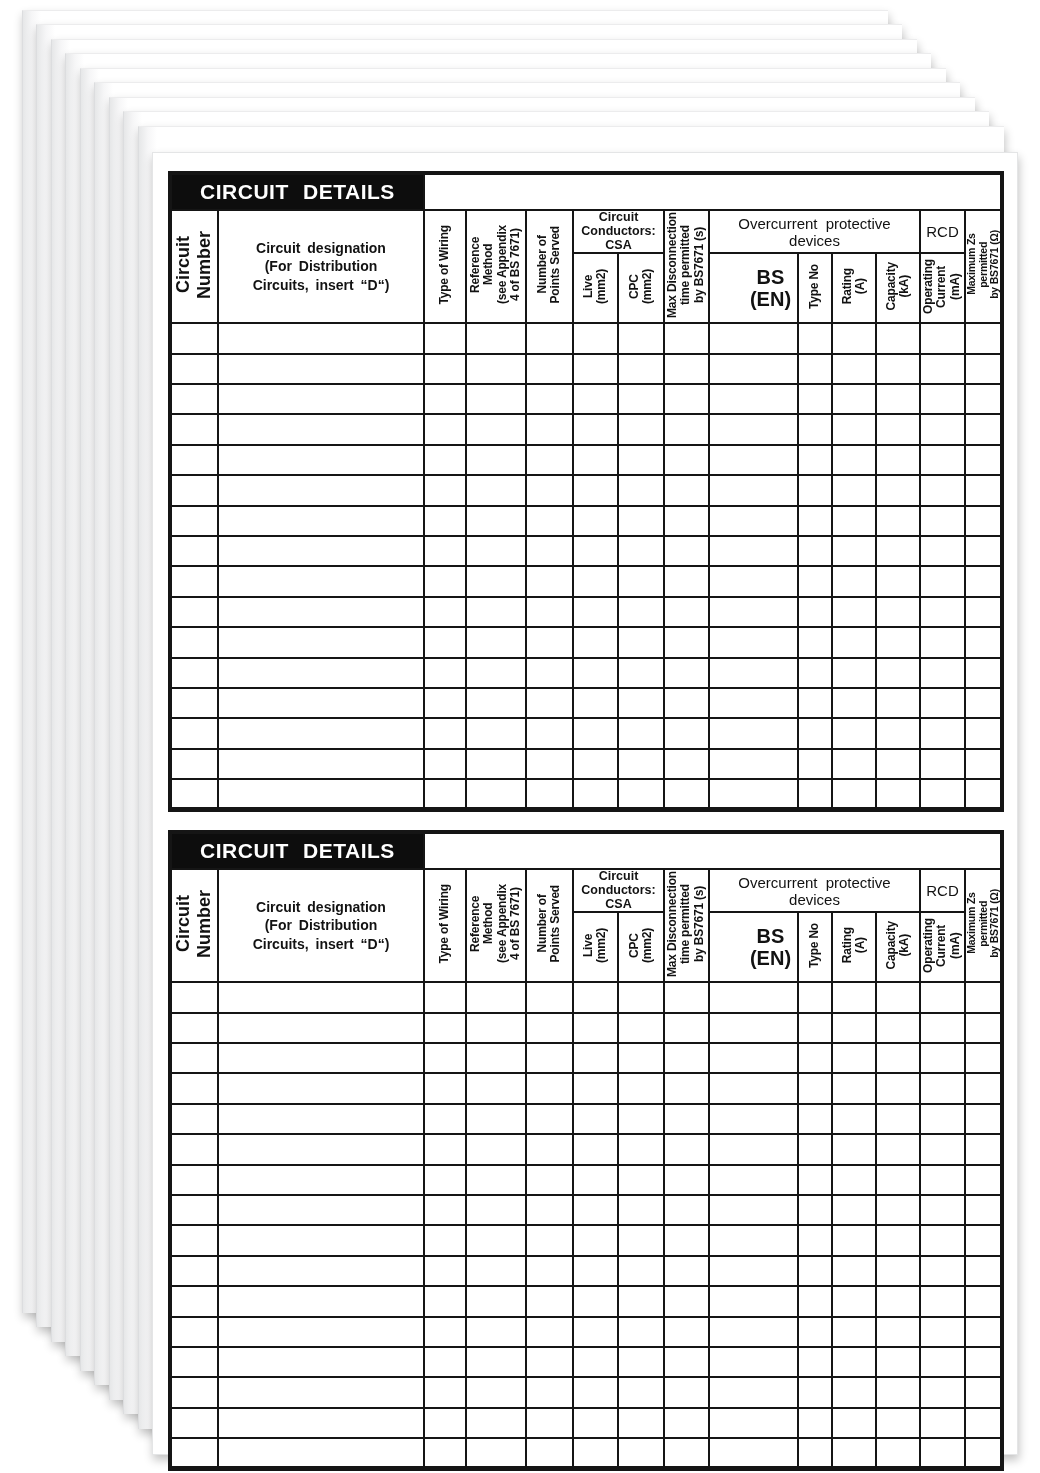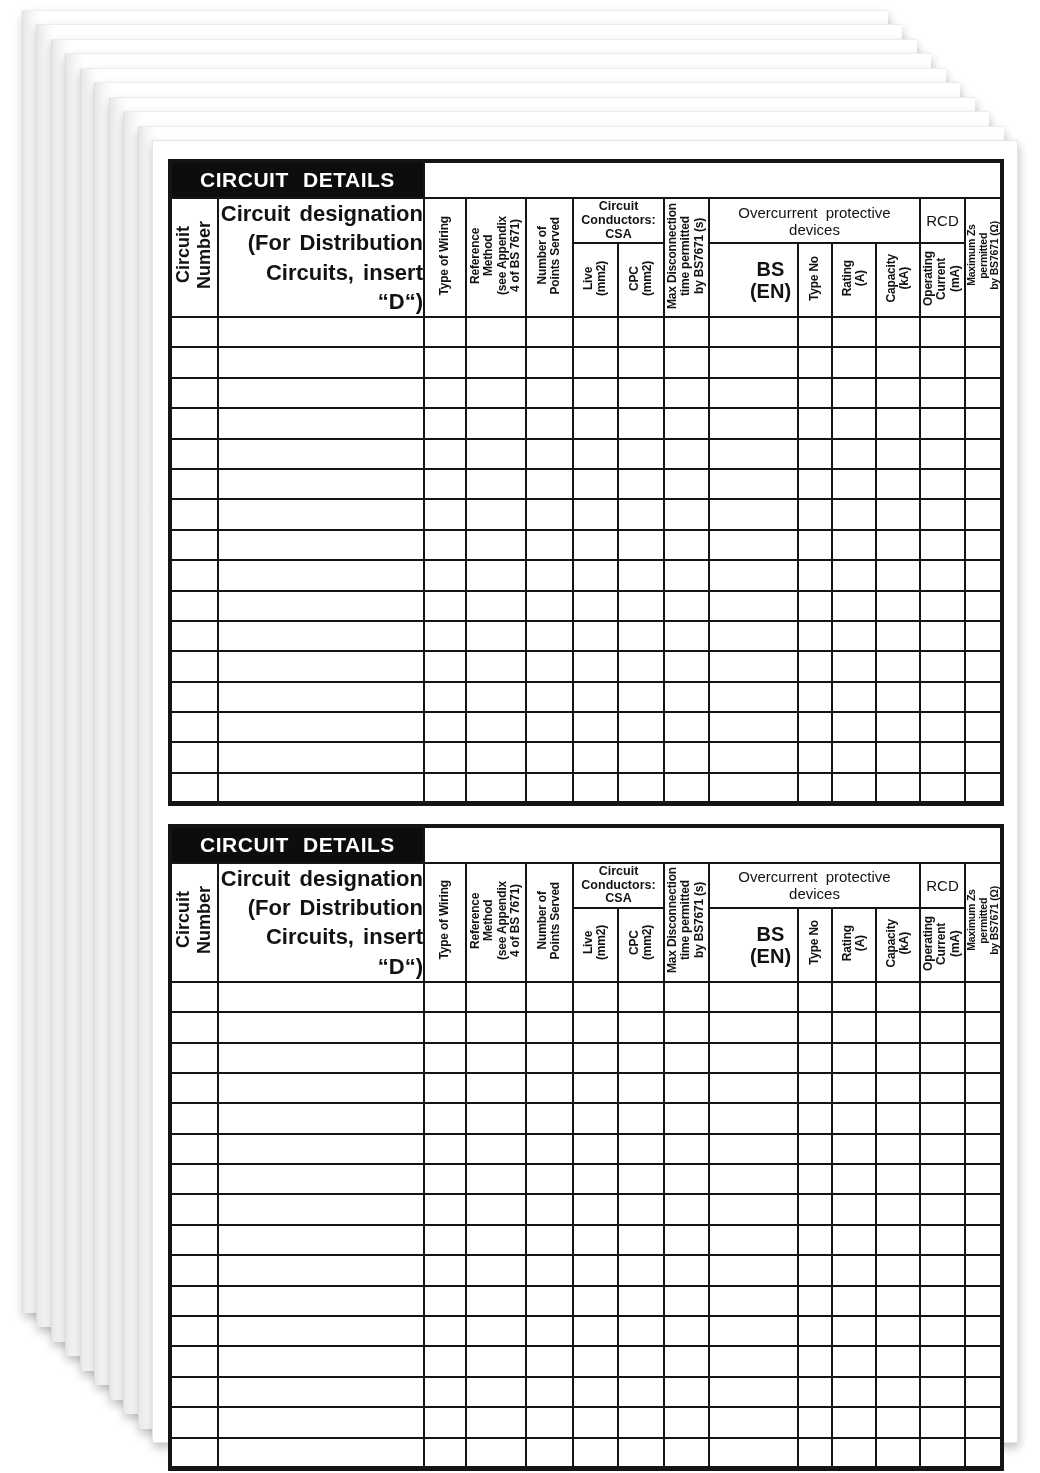--- a/index.html
+++ b/index.html
@@ -26,7 +26,7 @@
   }
   .sheet.top {
     left: 152px;
-    top: 140px;
+    top: 152px;
     z-index: 10;
     padding: 18px 15px;
     border: 1px solid #e4e5e6;

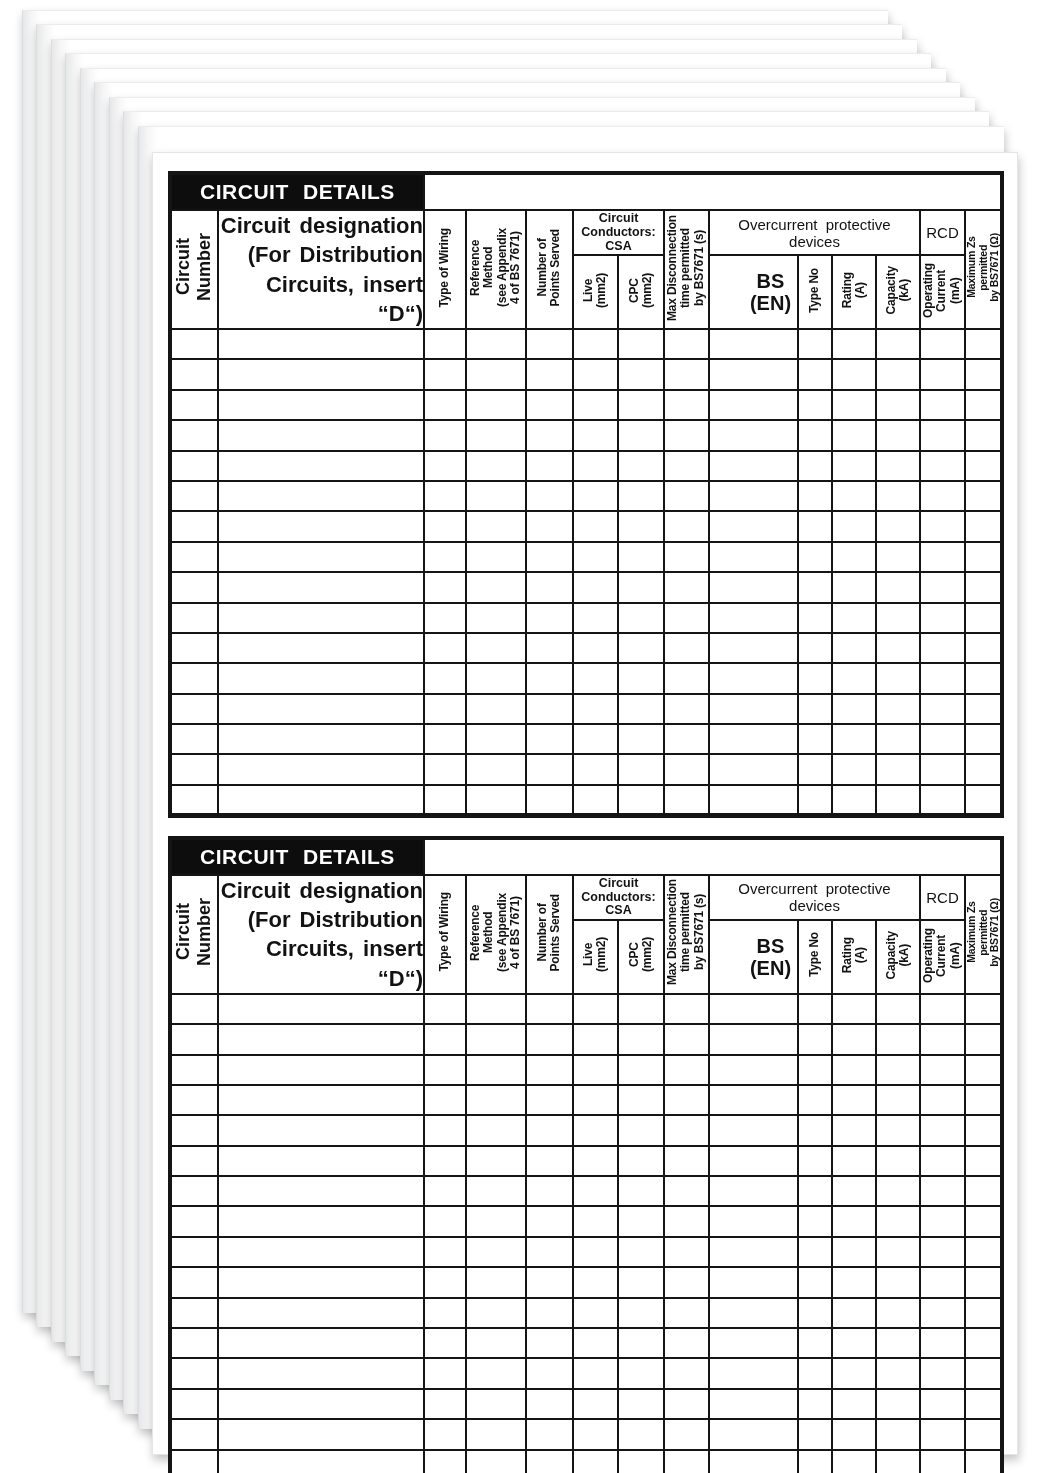--- a/index.html
+++ b/index.html
@@ -76,11 +76,10 @@
 
   .h-des {
     font-weight: bold;
-    font-size: 22px;
+    font-size: 14px;
     line-height: 1.33;
     white-space: pre-line;
     word-spacing: 3px;
-    text-align: right;
   }
   .h-bsen {
     font-weight: bold;

